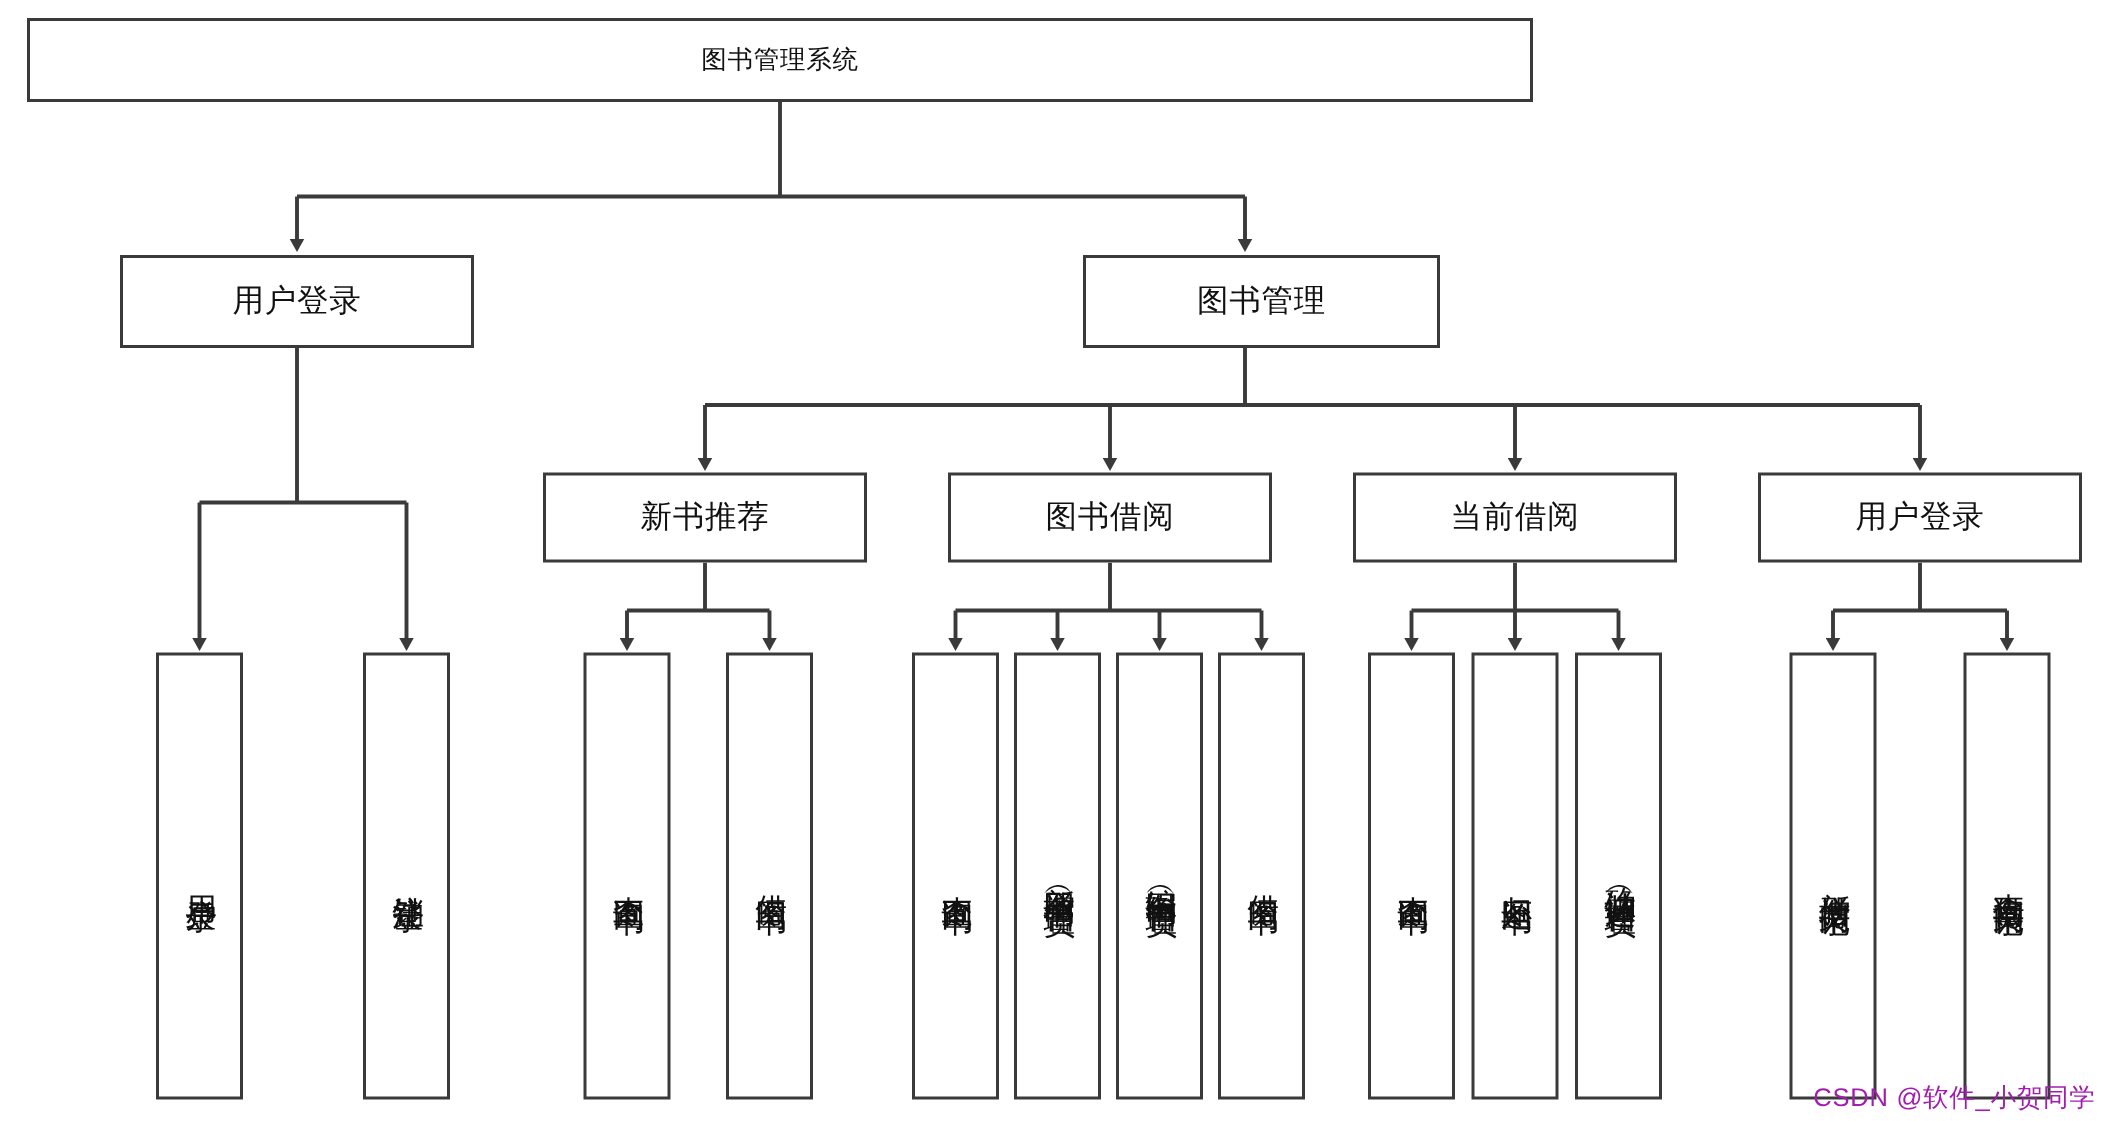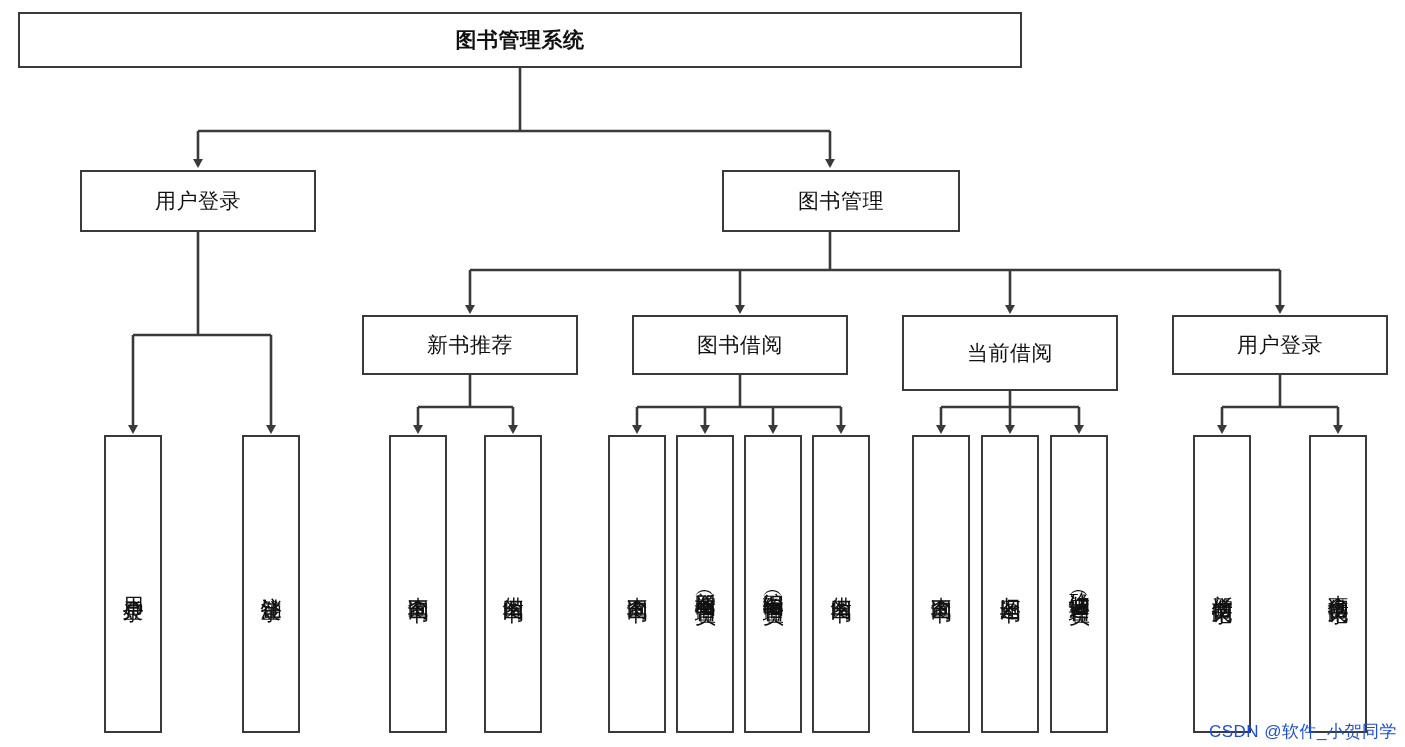--- a/index.html
+++ b/index.html
@@ -61,7 +61,7 @@
     white-space: nowrap;
     max-height: 286px;
   }
-  .node.root .node-label { font-size: 21px; font-weight: bold; }
+  .node.root .node-label { font-size: 17px; }
 
   .watermark {
     position: absolute;

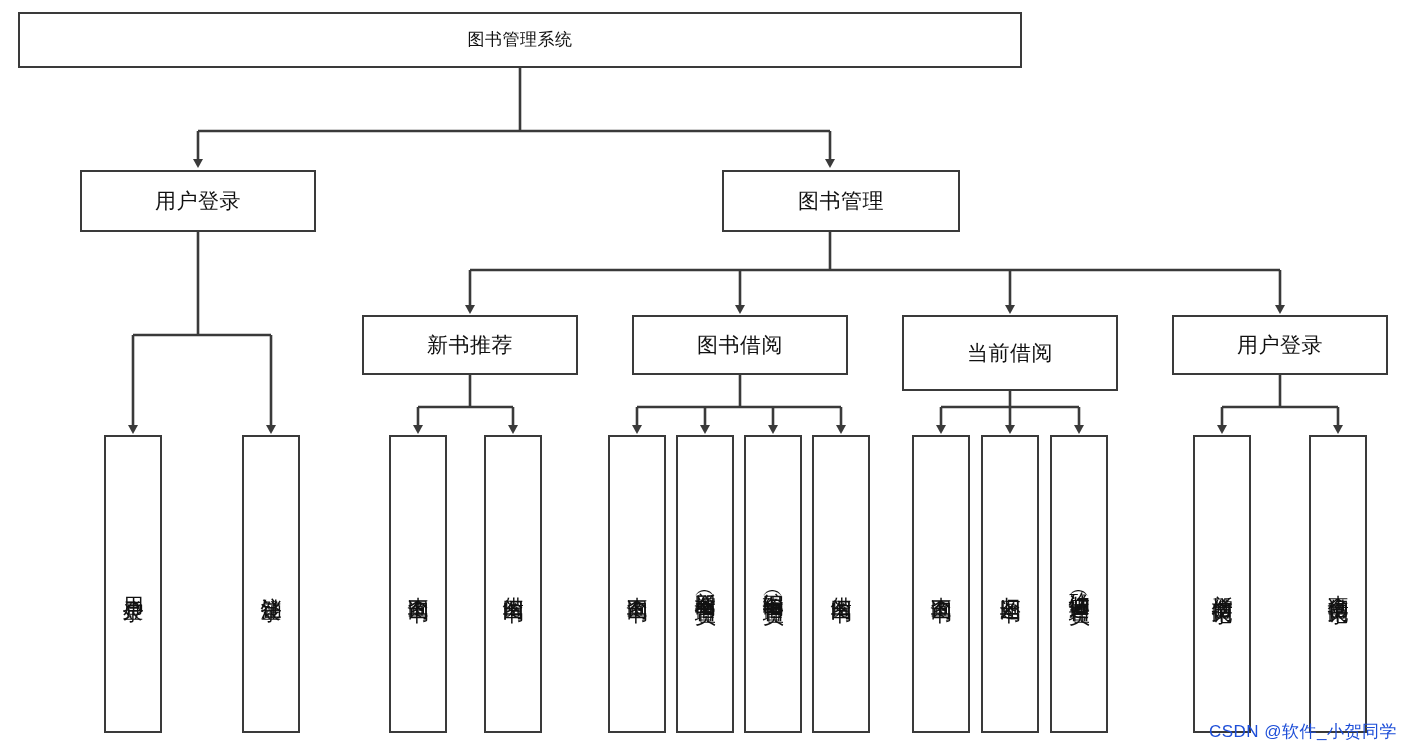--- a/index.html
+++ b/index.html
@@ -146,7 +146,7 @@
   <div class="node horizontal" style="left:632px; top:315px; width:216px; height:60px;align-items:center;">
     <span class="node-label">图书借阅</span>
   </div>
-  <div class="node horizontal" style="left:902px; top:315px; width:216px; height:76px;">
+  <div class="node horizontal" style="left:902px; top:315px; width:216px; height:60px;">
     <span class="node-label">当前借阅</span>
   </div>
   <div class="node horizontal" style="left:1172px; top:315px; width:216px; height:60px;">

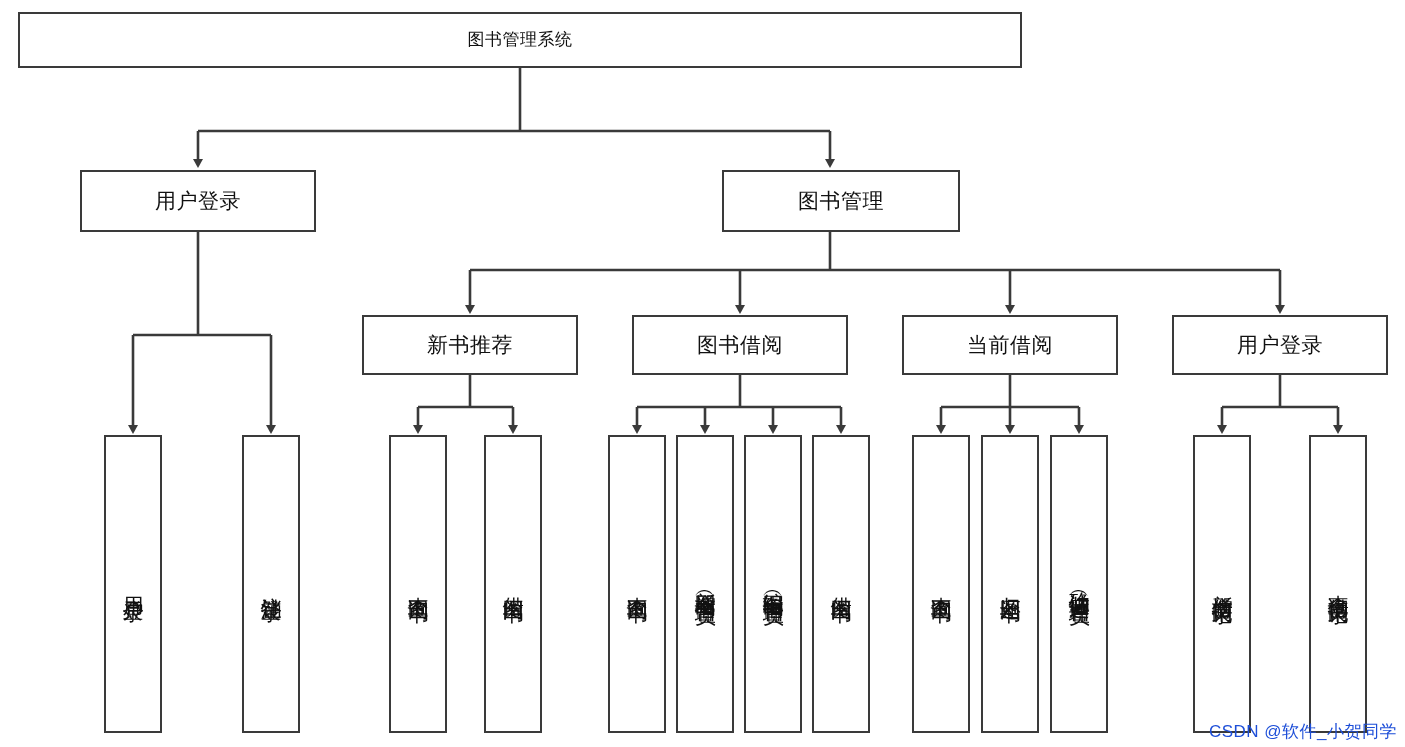--- a/index.html
+++ b/index.html
@@ -68,7 +68,7 @@
     right: 8px;
     bottom: 4px;
     font-size: 17px;
-    color: #1d4ed8;
+    color: #a21caf;
     z-index: 5;
     letter-spacing: 0.5px;
     user-select: none;

